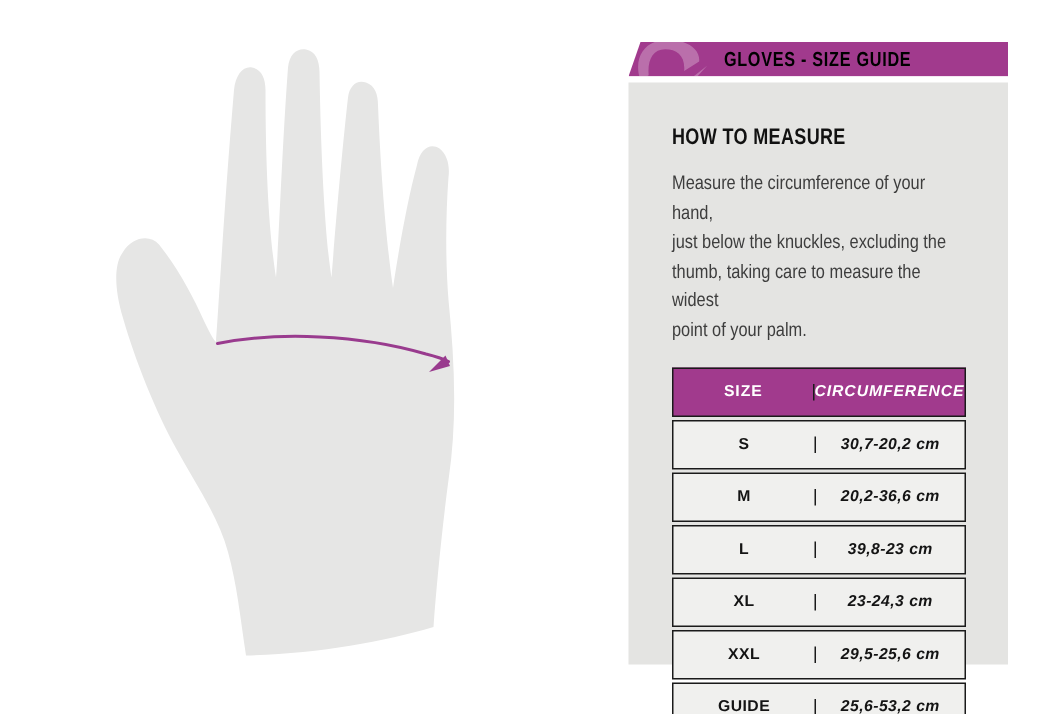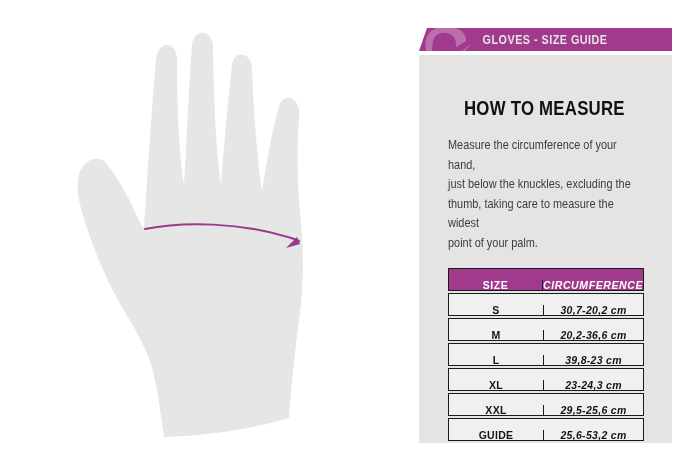--- a/index.html
+++ b/index.html
@@ -31,7 +31,7 @@
   .banner-logo{position:absolute;left:-3px;top:-7px;width:62px;height:40px;}
   .banner-title{
     position:absolute;inset:0;display:flex;align-items:center;justify-content:center;
-    color:#e5e5e5;font-size:13.5px;font-weight:bold;letter-spacing:.6px;
+    color:#000000;font-size:13.5px;font-weight:bold;letter-spacing:.6px;
   }
   .cond{display:inline-block;transform:scaleX(.8);transform-origin:center;white-space:nowrap;}
   .cond-left{display:inline-block;transform:scaleX(.8);transform-origin:left center;white-space:nowrap;}

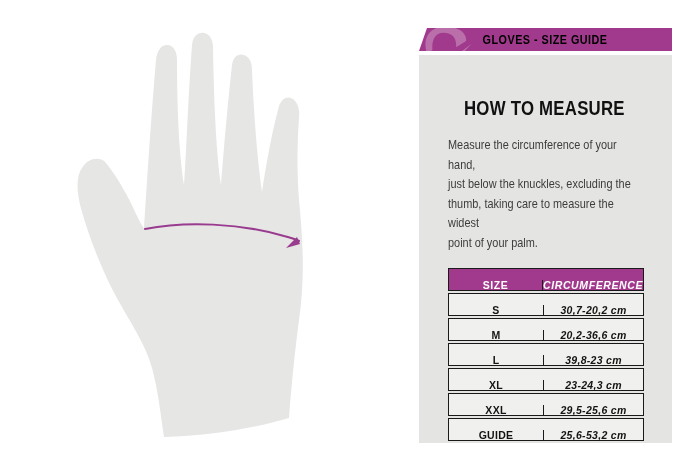--- a/index.html
+++ b/index.html
@@ -41,7 +41,7 @@
     padding:26px 28px 0 29px;
   }
   .howto-heading{
-    margin:16px;color:#111111;font-size:21px;font-weight:bold;line-height:22px;letter-spacing:.3px;
+    margin:0;color:#111111;font-size:15px;font-weight:bold;line-height:22px;letter-spacing:.3px;
   }
   .howto-body{
     margin:9px 0 0 0;color:#3d3d3d;font-size:13px;line-height:19.5px;

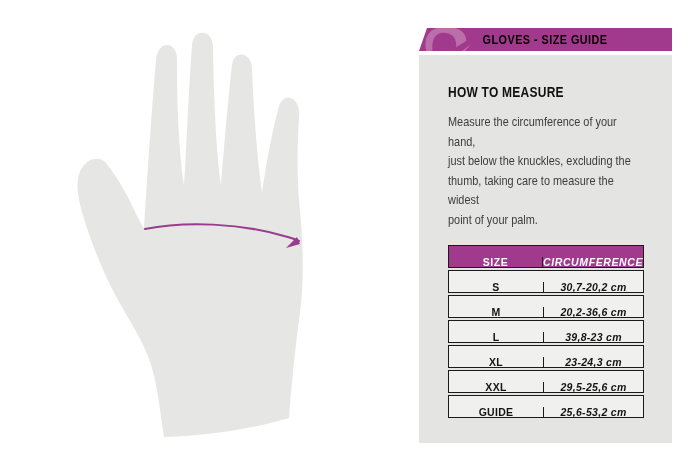--- a/index.html
+++ b/index.html
@@ -49,8 +49,8 @@
   }
   .size-table{margin-top:16px;display:flex;flex-direction:column;gap:2px;}
   .t-row{
-    display:flex;height:23px;box-sizing:border-box;border:1.5px solid var(--ink);
-    background:var(--cell);align-items:flex-end;
+    display:flex;height:33px;box-sizing:border-box;border:1.5px solid var(--ink);
+    background:var(--cell);align-items:center;
   }
   .t-row.t-head{background:var(--accent);color:#ffffff;}
   .t-row .c{

